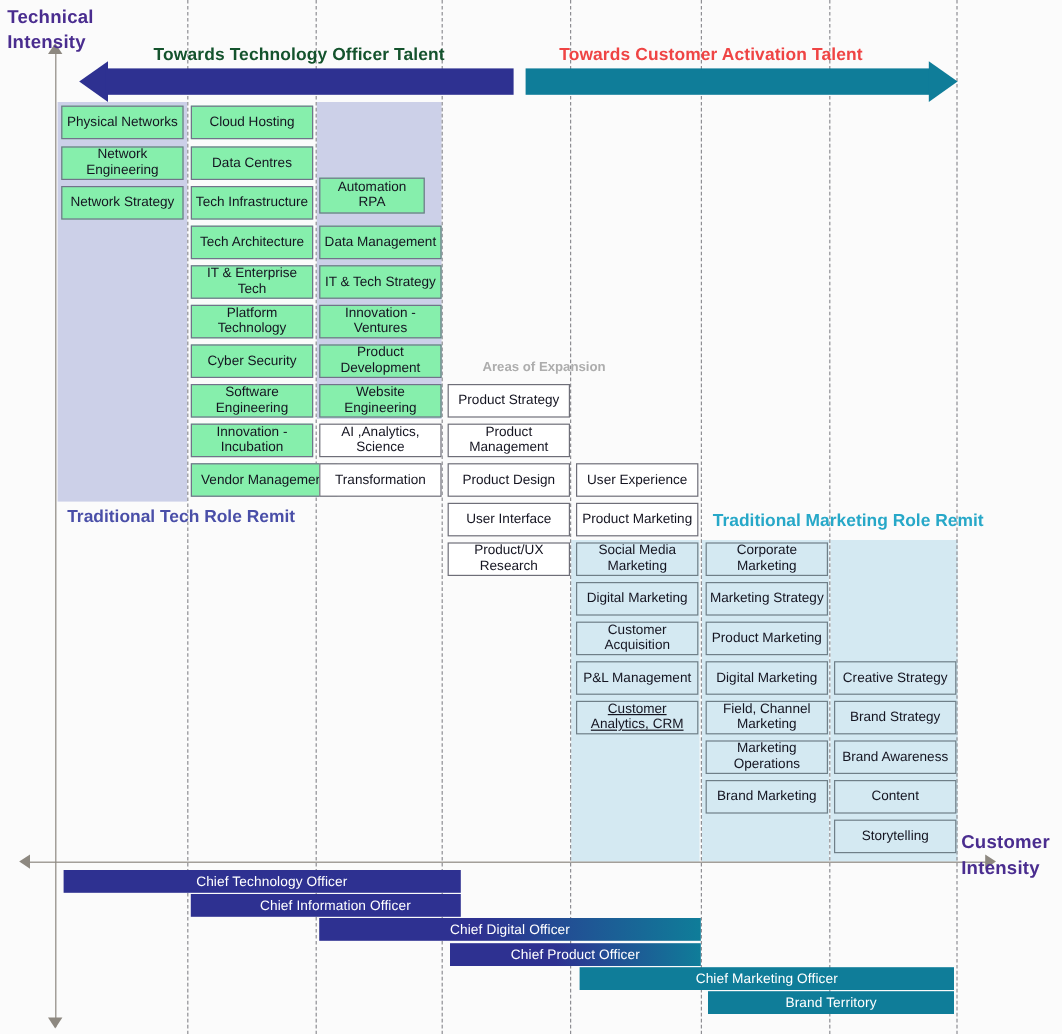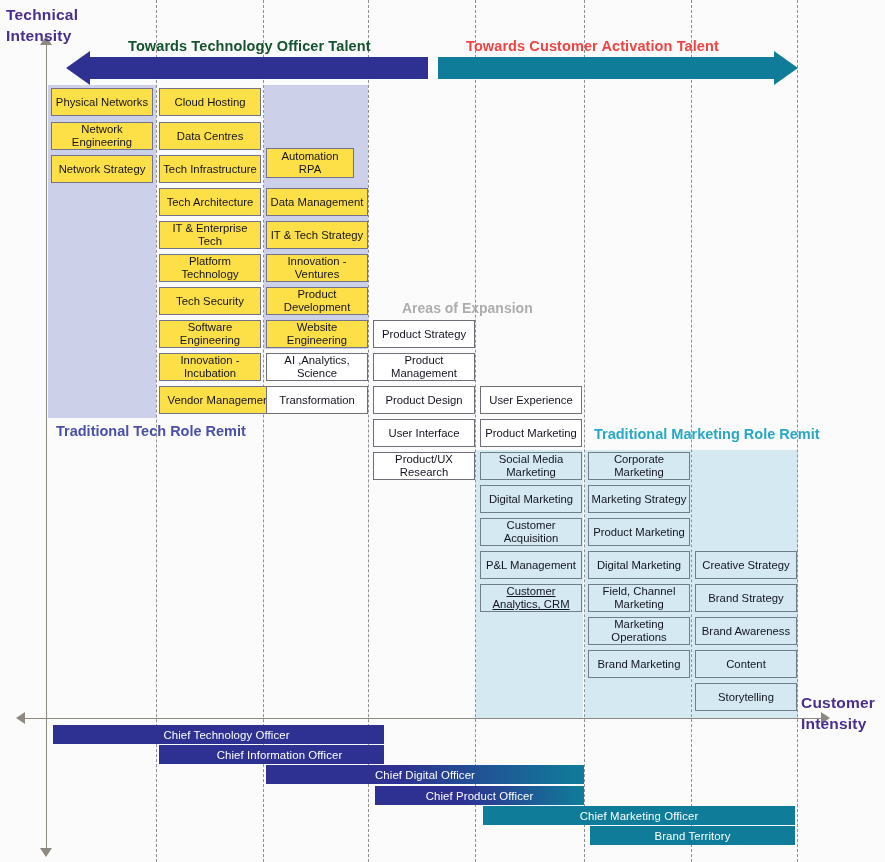--- a/index.html
+++ b/index.html
@@ -79,7 +79,7 @@
     color:#141420;
     padding:0 2px;
   }
-  .sb-purple{background:#fde047;border-color:#72728a;}
+  .sb-purple{background:#86efac;border-color:#72728a;}
   .sb-white{background:#ffffff;border-color:#6e6e78;}
   .sb-blue{background:#d4e9f2;border-color:#6f7f88;}
 

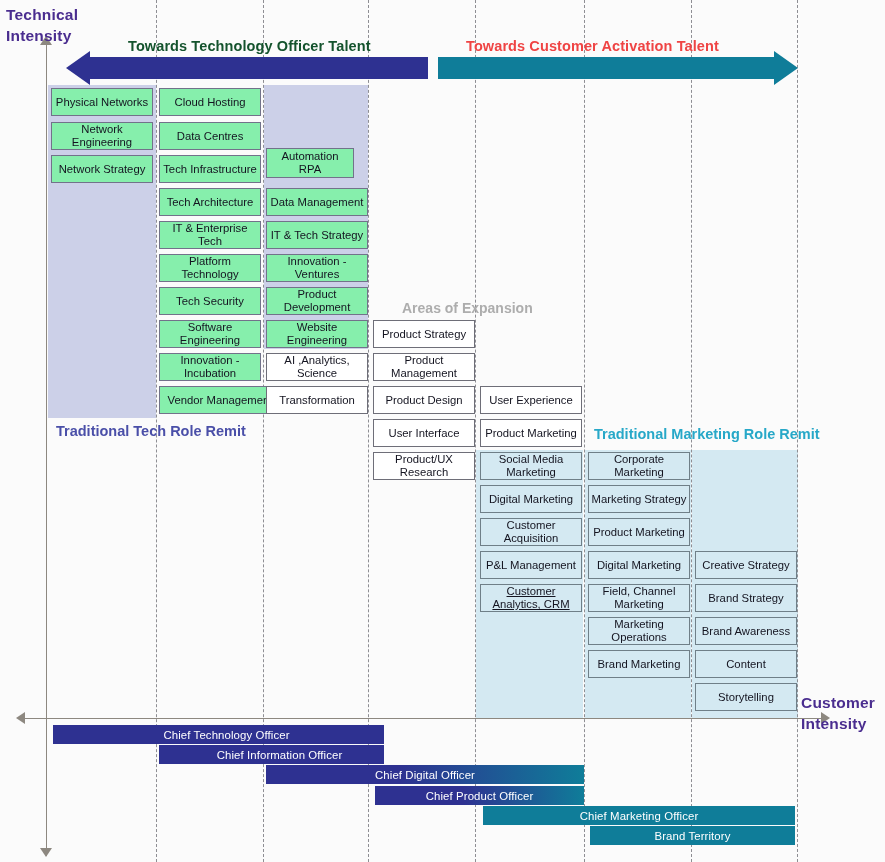--- a/index.html
+++ b/index.html
@@ -154,7 +154,7 @@
   <div class="skillbox sb-purple" style="left:159px;top:188px;width:102px;height:28px;">Tech Architecture</div>
   <div class="skillbox sb-purple" style="left:159px;top:221px;width:102px;height:28px;">IT &amp; Enterprise Tech</div>
   <div class="skillbox sb-purple" style="left:159px;top:254px;width:102px;height:28px;">Platform Technology</div>
-  <div class="skillbox sb-purple" style="left:159px;top:287px;width:102px;height:28px;">Tech Security</div>
+  <div class="skillbox sb-purple" style="left:159px;top:287px;width:102px;height:28px;">Cyber Security</div>
   <div class="skillbox sb-purple" style="left:159px;top:320px;width:102px;height:28px;">Software Engineering</div>
   <div class="skillbox sb-purple" style="left:159px;top:353px;width:102px;height:28px;">Innovation - Incubation</div>
   <div class="skillbox sb-purple" style="left:159px;top:386px;width:122px;height:28px;">Vendor Management</div>

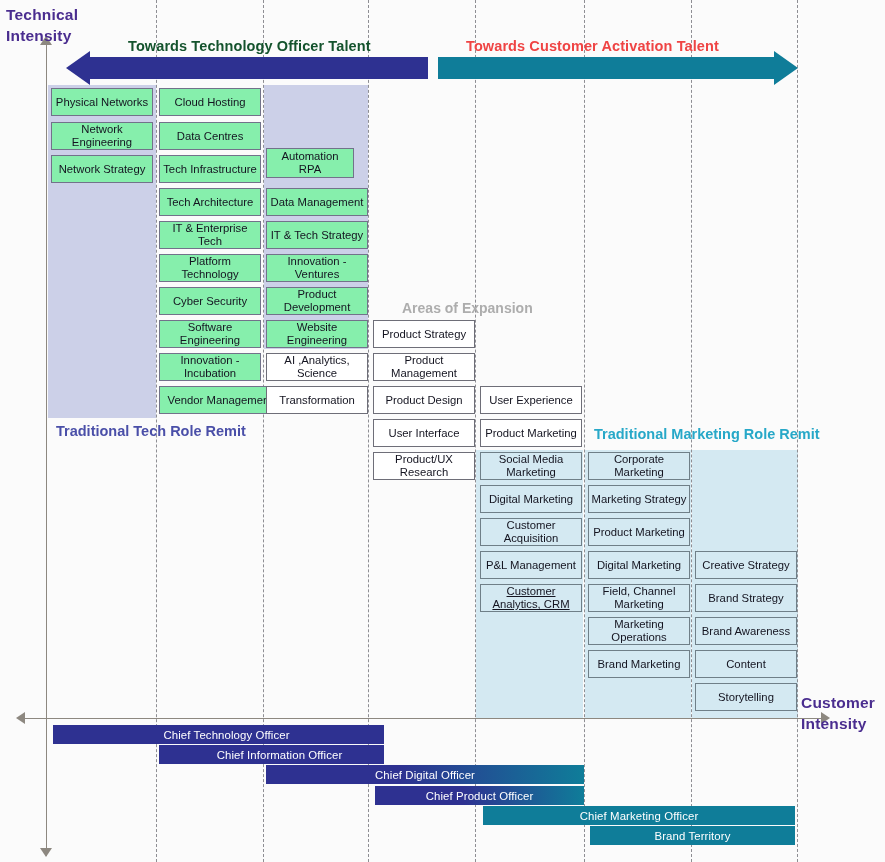--- a/index.html
+++ b/index.html
@@ -66,7 +66,7 @@
   .region-caption{position:absolute;font-weight:bold;font-size:14.5px;}
   #caption-tech{left:56px;top:423px;color:#4a4fa8;}
   #caption-marketing{left:594px;top:426px;color:#27a8c8;}
-  #caption-expansion{left:402px;top:300px;color:#adadad;font-size:14px;}
+  #caption-expansion{left:402px;top:300px;color:#adadad;font-size:11px;}
 
   
   .skillbox{

